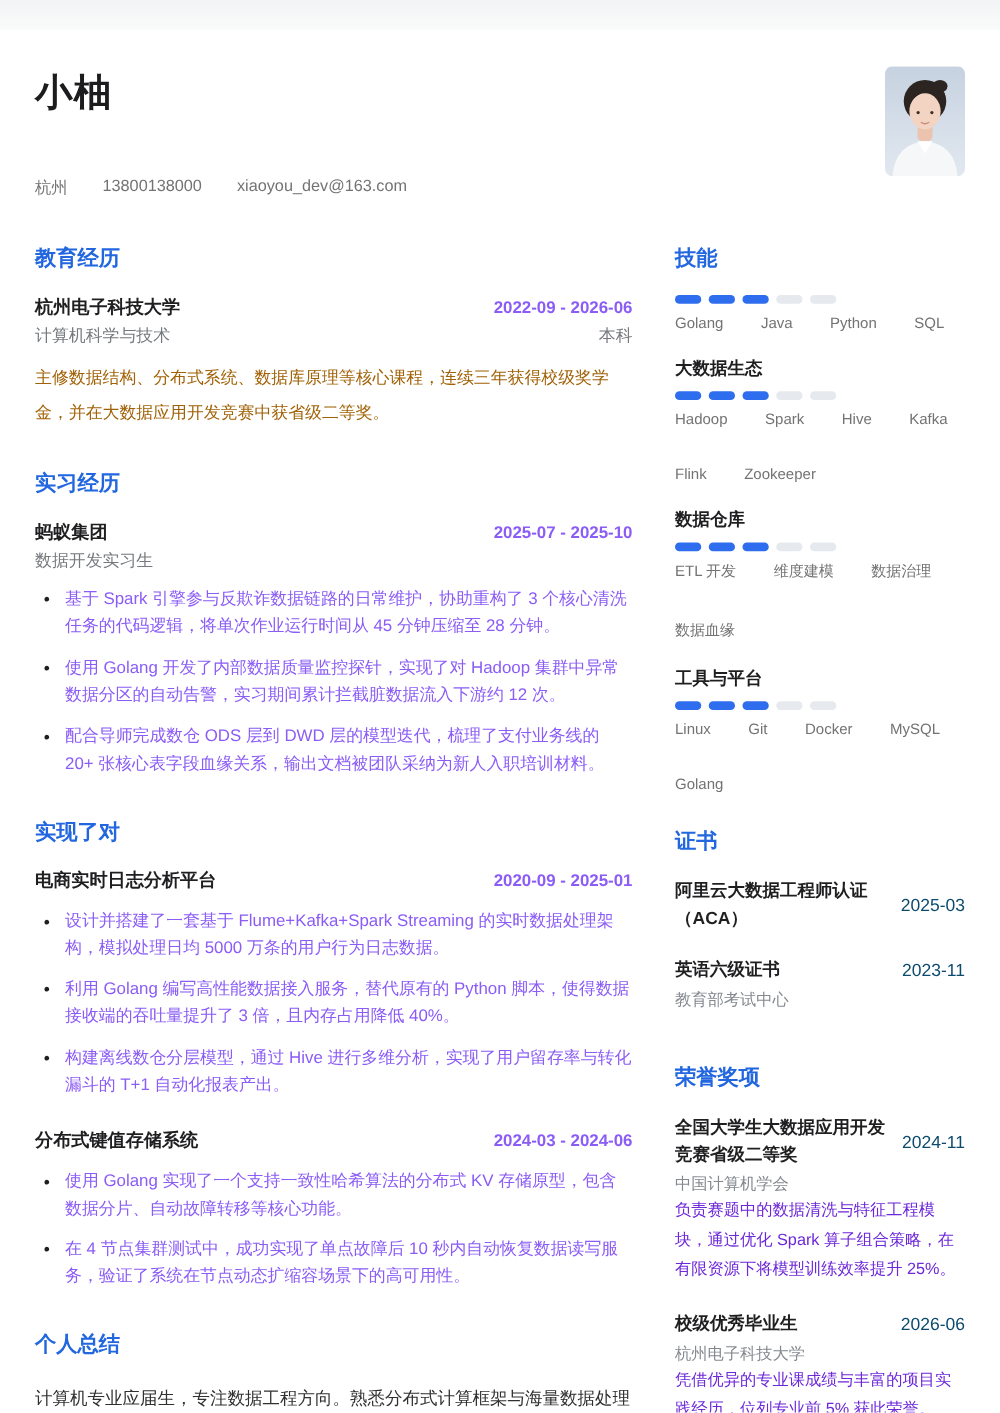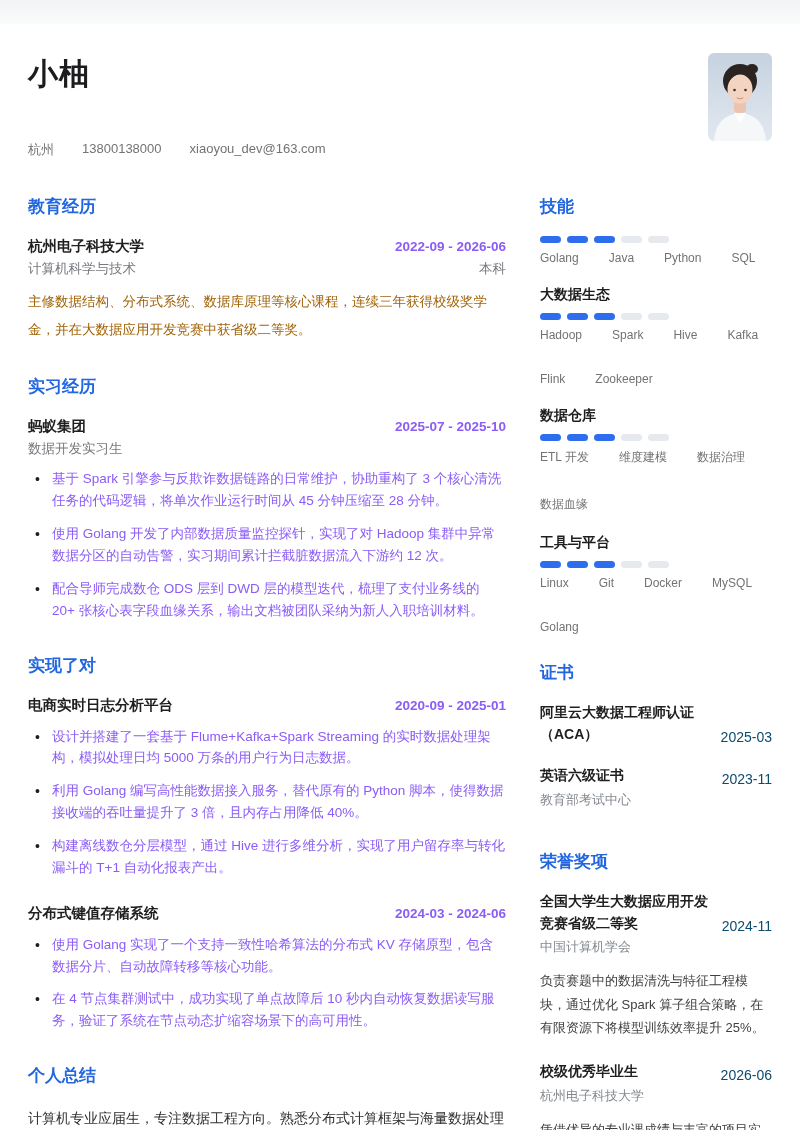--- a/index.html
+++ b/index.html
@@ -56,7 +56,7 @@
   .tag-row { display:flex; flex-wrap:wrap; column-gap:10px; row-gap:4px; font-size:12px; color:#737373;gap:30px; }
 
   .cert-item { margin-bottom:20px; }
-  .cert-head { display:flex; justify-content:space-between; align-items:flex-end; }
+  .cert-head { display:flex; justify-content:space-between; align-items:center; }
   .cert-name { font-size:14px; font-weight:bold; color:#1f1f21; line-height:1.55; flex:1; }
   .cert-date { font-size:14px; font-weight:normal; color:#0c4a6e; white-space:nowrap; margin-left:8px; }
   .cert-issuer { font-size:13px; color:#84898f; margin-top:4px; }

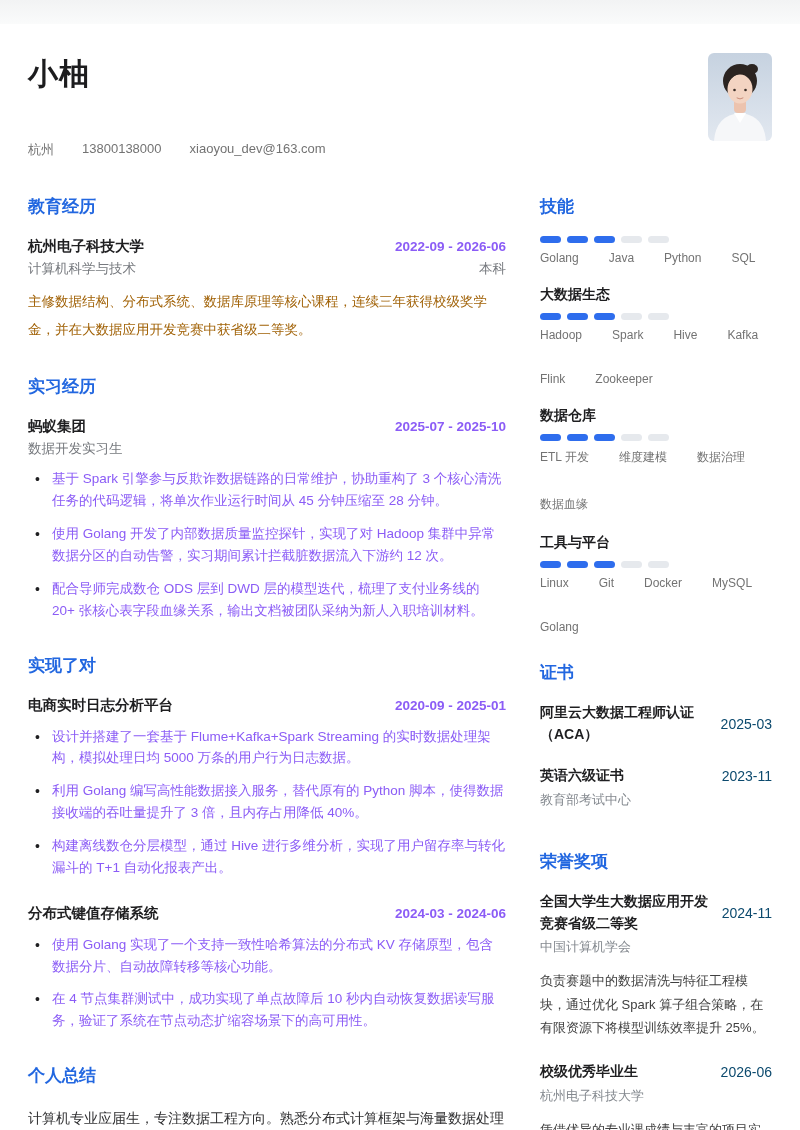--- a/index.html
+++ b/index.html
@@ -60,7 +60,7 @@
   .cert-name { font-size:14px; font-weight:bold; color:#1f1f21; line-height:1.55; flex:1; }
   .cert-date { font-size:14px; font-weight:normal; color:#0c4a6e; white-space:nowrap; margin-left:8px; }
   .cert-issuer { font-size:13px; color:#84898f; margin-top:4px; }
-  .honor-desc { font-size:13px; color:#404040; line-height:1.78; margin-top:13px; }
+  .honor-desc { font-size:13px; color:#6d28d9; line-height:1.78; }
   .honor-item { margin-bottom:22px; }
 </style>
 </head>

